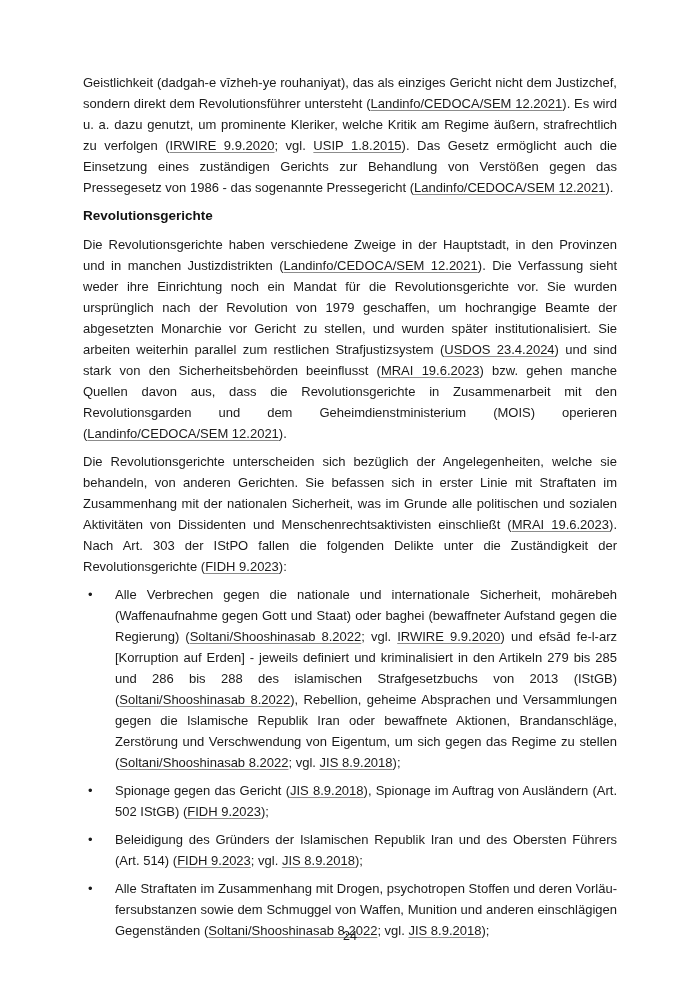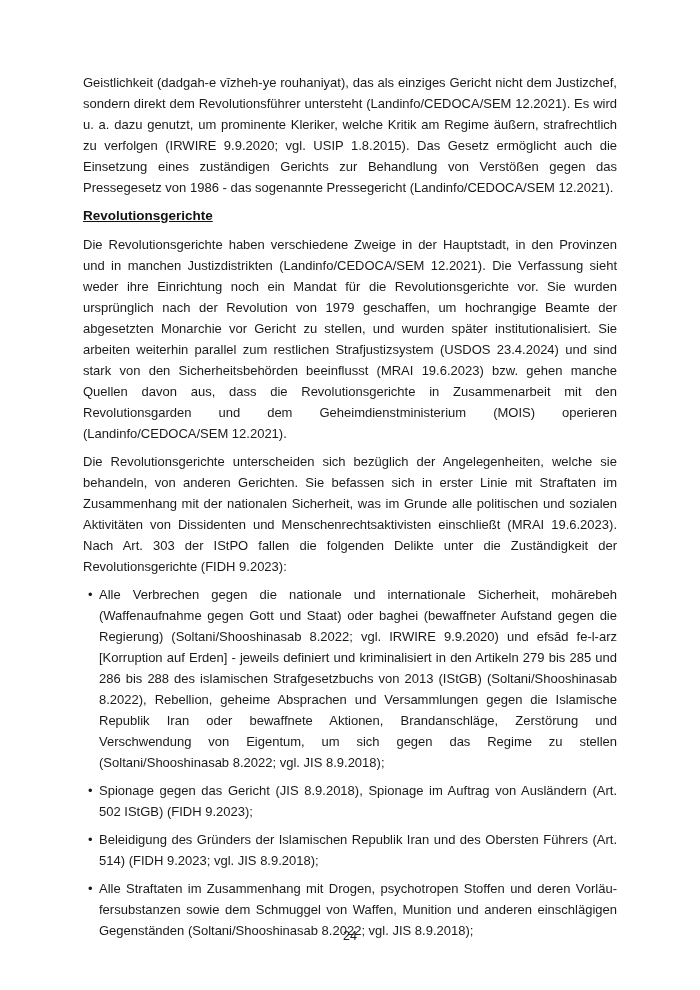--- a/index.html
+++ b/index.html
@@ -55,6 +55,7 @@
   }
   .src-link {
     color: inherit;
+    text-decoration: underline;
     text-decoration-color: #8c8c8c;
     text-decoration-thickness: 1px;
     text-underline-offset: 2px;

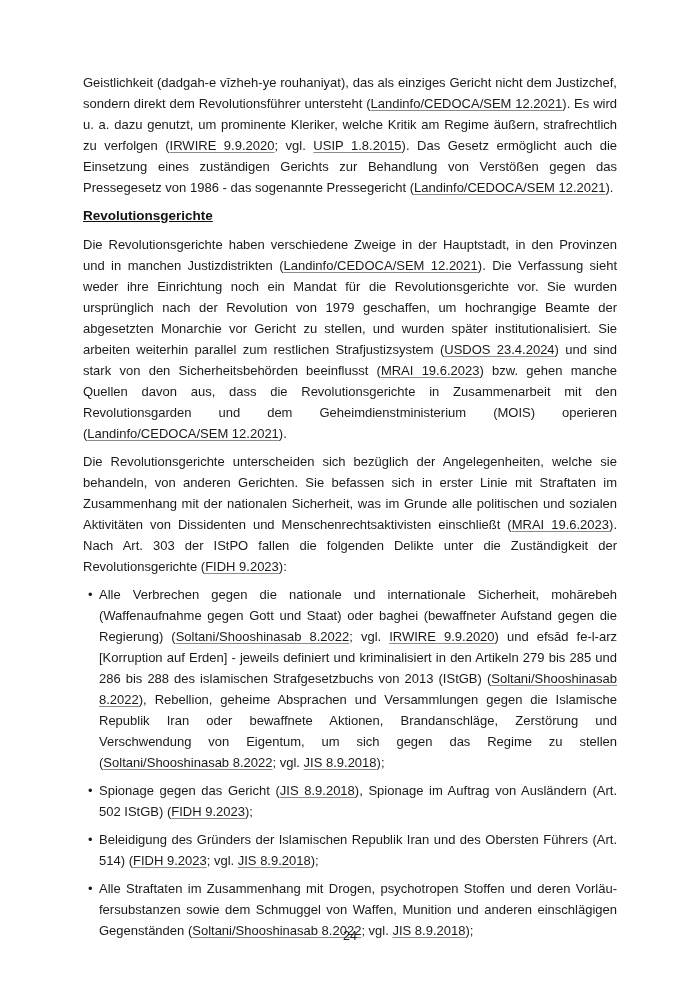--- a/index.html
+++ b/index.html
@@ -27,7 +27,6 @@
     font-weight: bold;
     margin: 3px 0 8px 0;
     color: #111111;
-    text-decoration: underline;
   }
   .offense-list {
     list-style: none;

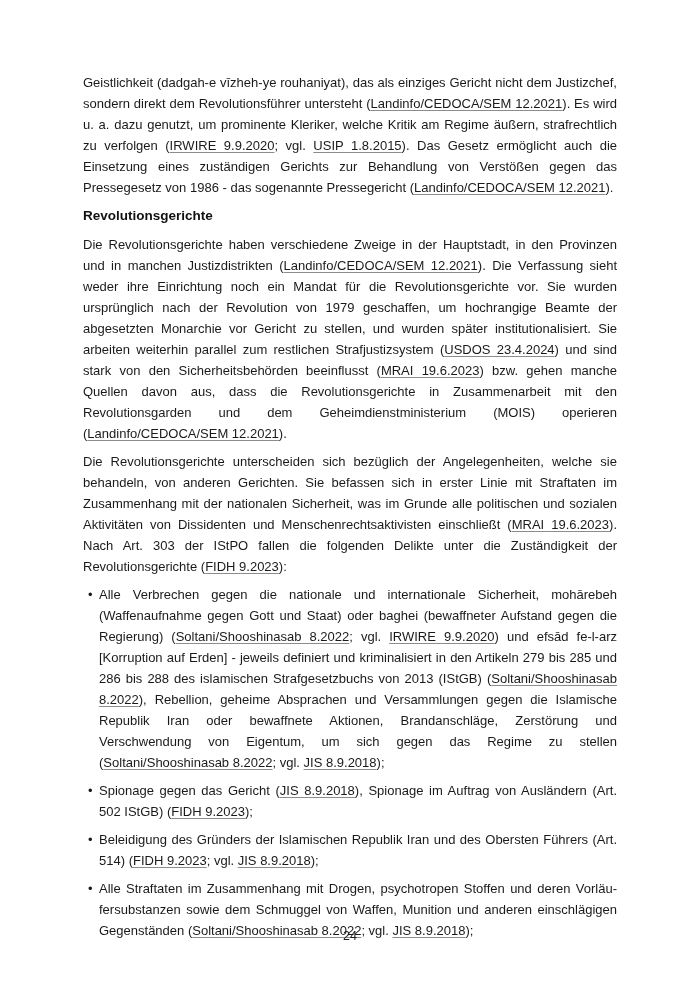--- a/index.html
+++ b/index.html
@@ -51,6 +51,7 @@
     font-size: 13px;
     line-height: 21px;
     text-align: justify;
+    margin-left: 16px;
   }
   .src-link {
     color: inherit;

